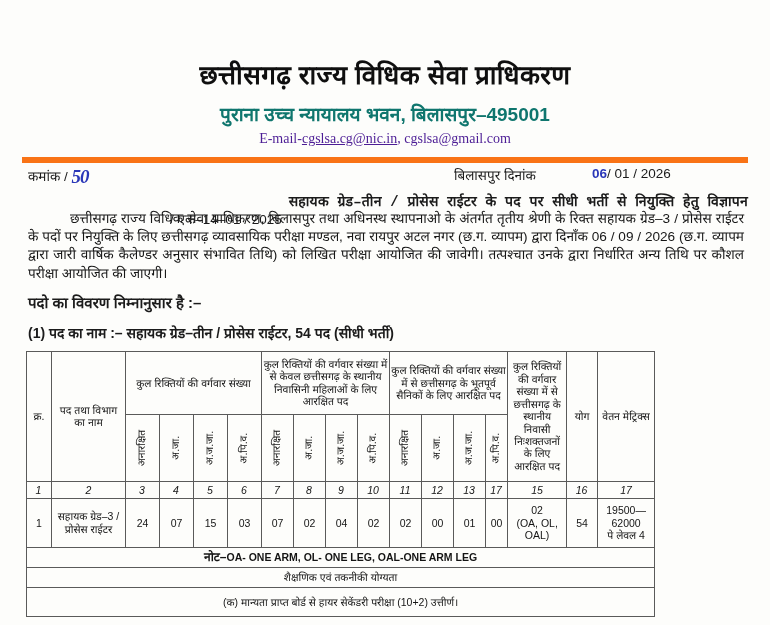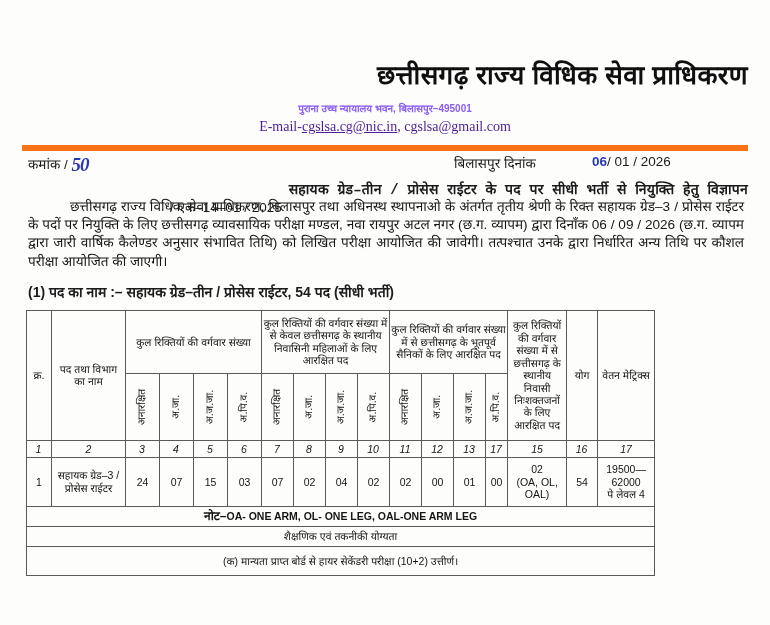--- a/index.html
+++ b/index.html
@@ -15,7 +15,7 @@
 
   
   .org-title{
-    text-align:right;
+    text-align:center;
     font-family:"Liberation Sans", sans-serif;
     font-size:26px;font-weight:700;letter-spacing:.4px;
     margin:56px 0 0 0;color:#0f0f0f;

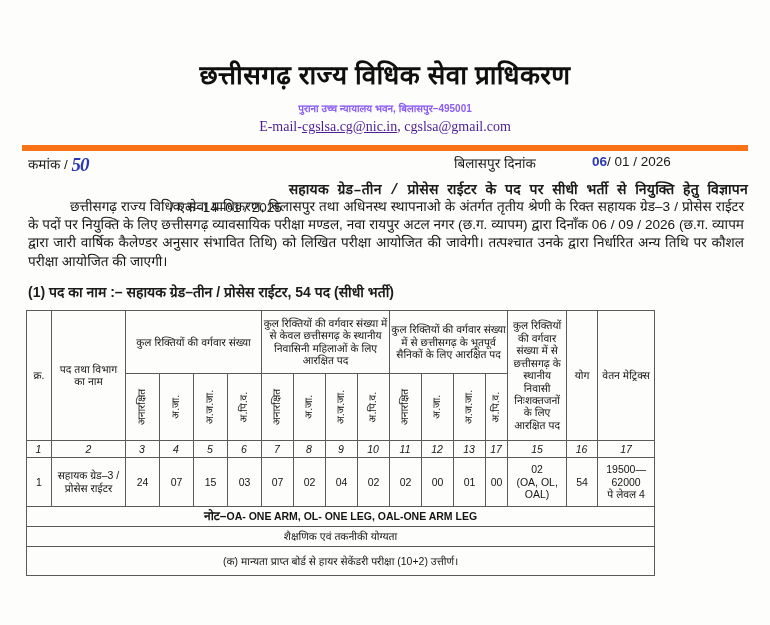--- a/index.html
+++ b/index.html
@@ -22,7 +22,7 @@
   }
   .org-addr{
     text-align:center;font-family:"Liberation Sans", sans-serif;
-    font-size:10px;font-weight:700;margin-top:9px;color:#8b5cf6;
+    font-size:19px;font-weight:700;margin-top:9px;color:#0f766e;
   }
   .org-mail{
     text-align:center;font-size:14px;margin-top:4px;color:#4c1d95;

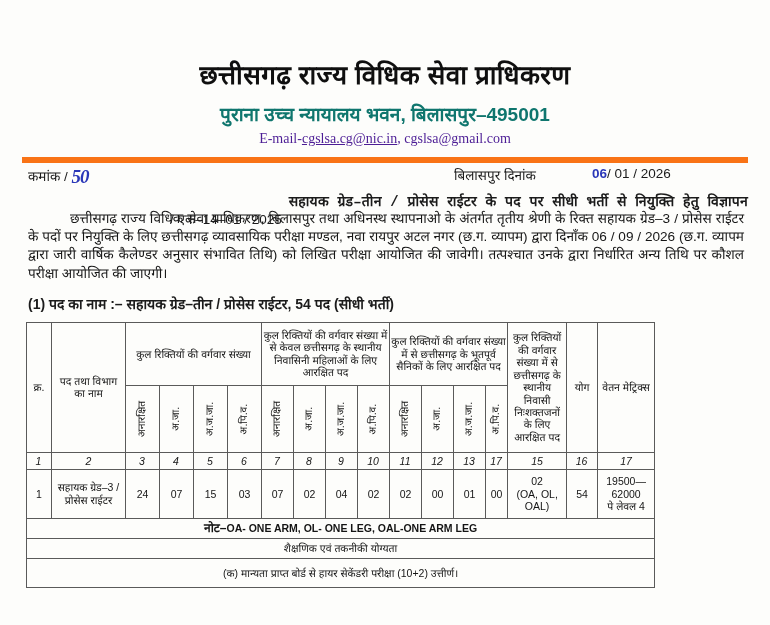--- a/index.html
+++ b/index.html
@@ -147,6 +147,7 @@
 
   <div class="para"><span class="indent"></span><span>छत्तीसगढ़ राज्य विधिक सेवा प्राधिकरण, बिलासपुर तथा अधिनस्थ स्थापनाओ के अंतर्गत तृतीय श्रेणी के रिक्त सहायक ग्रेड–3 / प्रोसेस राईटर के पदों पर नियुक्ति के लिए छत्तीसगढ़ व्यावसायिक परीक्षा मण्डल, नवा रायपुर अटल नगर (छ.ग. व्यापम) द्वारा दिनाँक 06 / 09 / 2026 (छ.ग. व्यापम द्वारा जारी वार्षिक कैलेण्डर अनुसार संभावित तिथि) को लिखित परीक्षा आयोजित की जावेगी। तत्पश्चात उनके द्वारा निर्धारित अन्य तिथि पर कौशल परीक्षा आयोजित की जाएगी।</span></div>
 
+  <div class="line-detail">पदो का विवरण निम्नानुसार है :–</div>
   <div class="line-post">(1) पद का नाम :– सहायक ग्रेड–तीन / प्रोसेस राईटर, 54 पद (सीधी भर्ती)</div>
 
   <div class="tbl-wrap">

